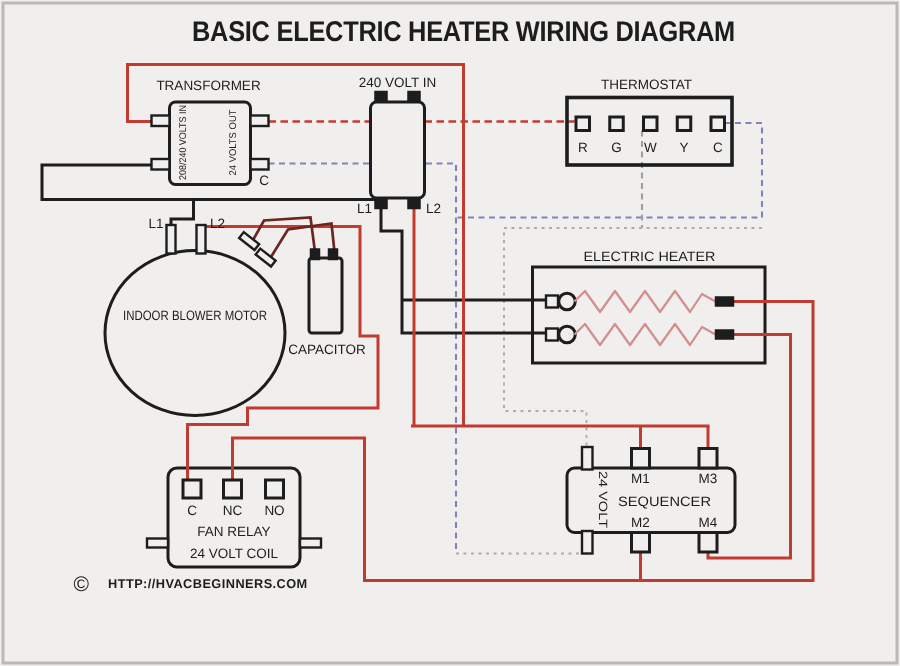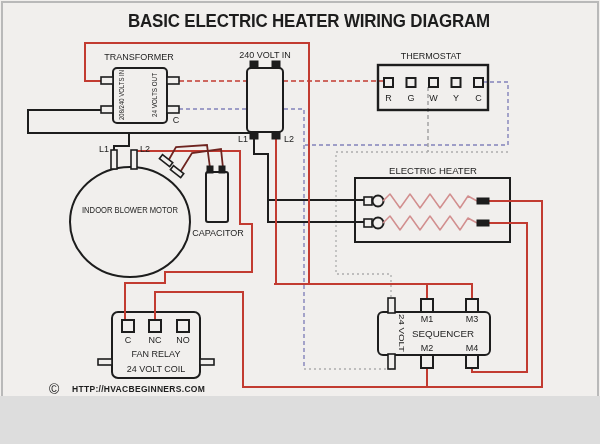--- a/index.html
+++ b/index.html
@@ -3,7 +3,7 @@
 <meta charset="utf-8">
 <style>
   html,body{margin:0;padding:0;background:#ddd;}
-  .stage{position:relative;width:600px;height:396px;background:#f1efed;overflow:hidden;
+  .stage{position:relative;width:600px;height:444px;background:#f1efed;overflow:hidden;
          font-family:"Liberation Sans", sans-serif;}
   svg{position:absolute;left:0;top:0;}
   text{fill:#1d1d1d;font-family:"Liberation Sans", sans-serif;}

